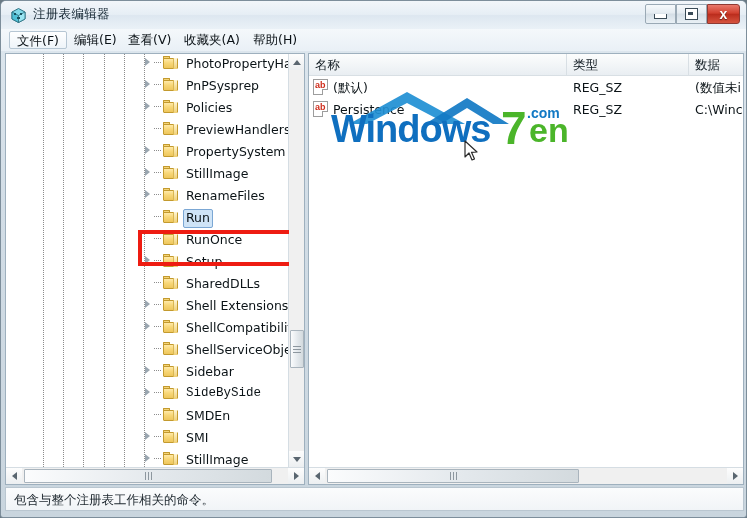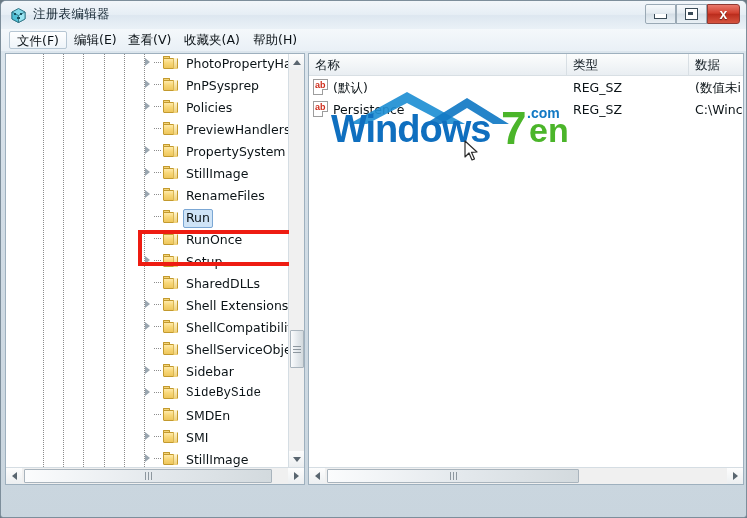--- a/index.html
+++ b/index.html
@@ -651,6 +651,9 @@
     </div>
   </div>
 
+  <div id="statusbar">
+    <div id="status-text">包含与整个注册表工作相关的命令。</div>
+  </div>
 </div>
 
 </body></html>

